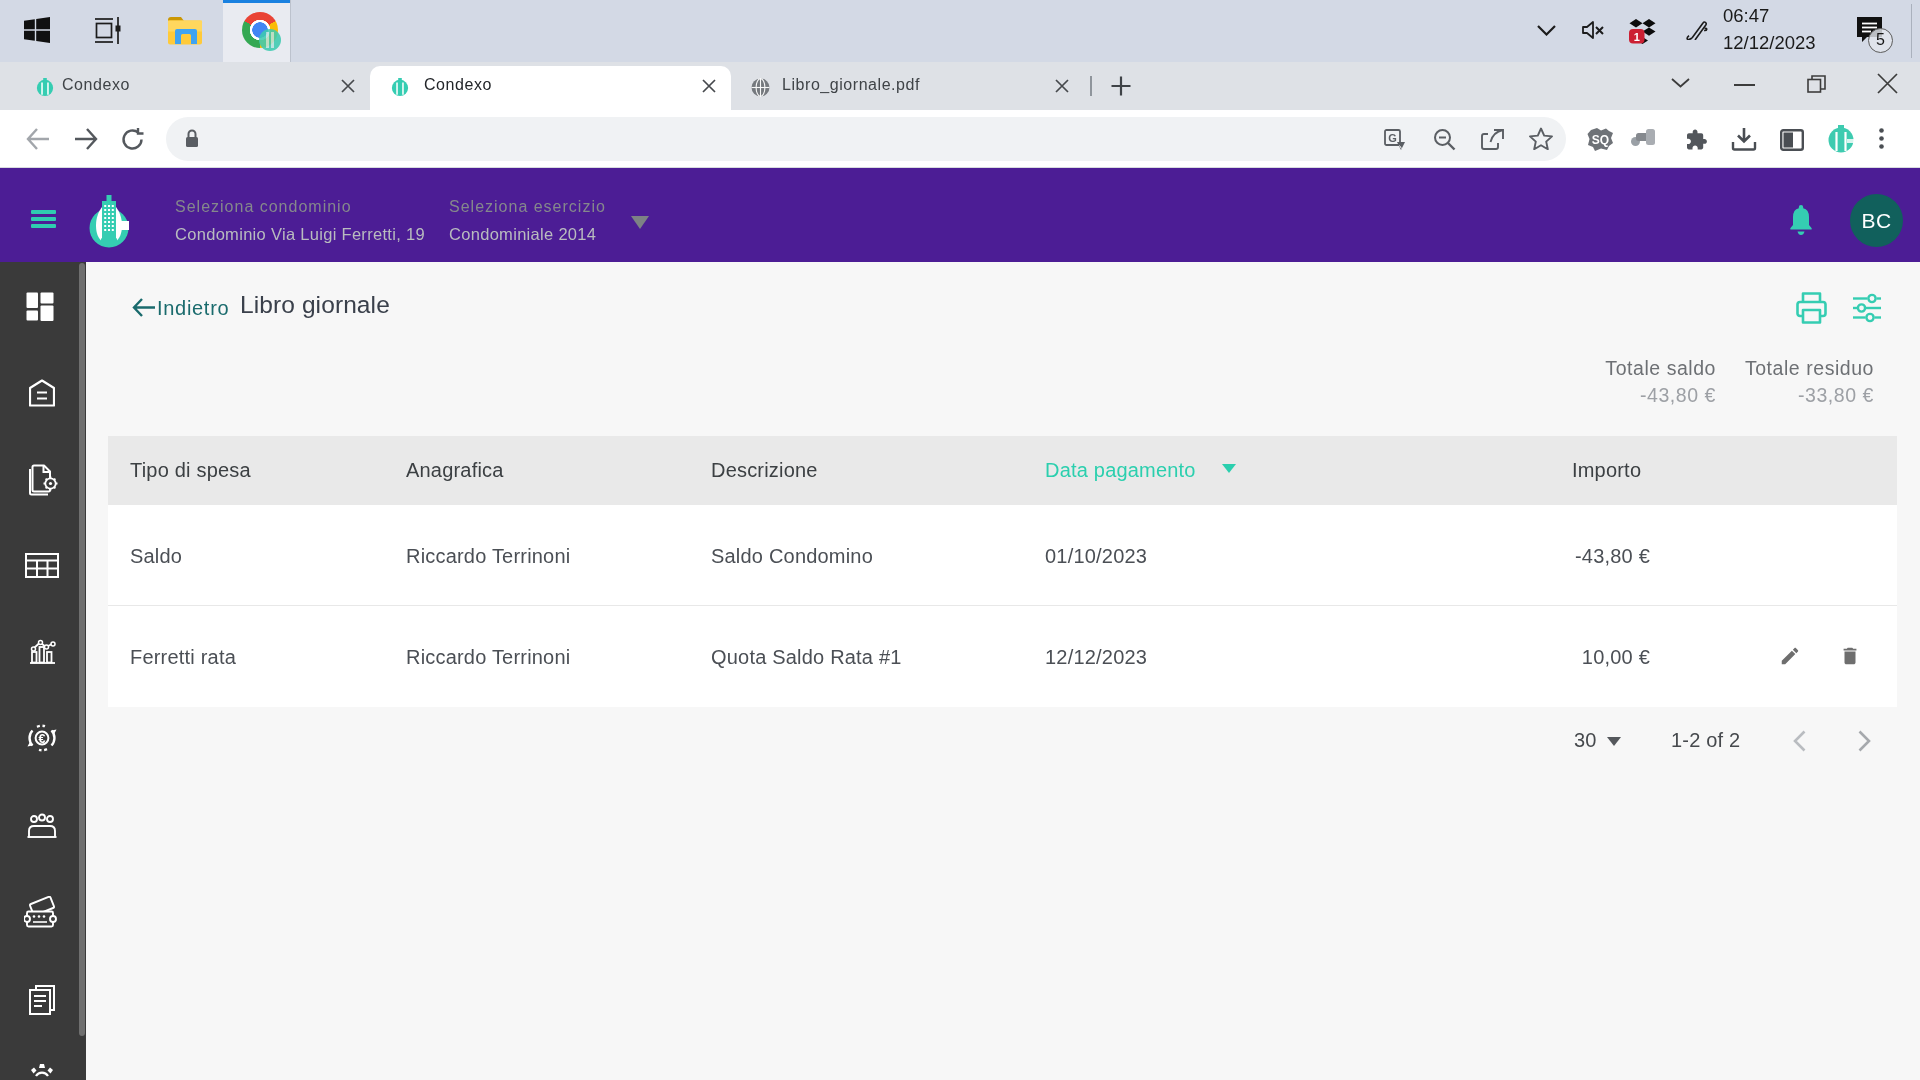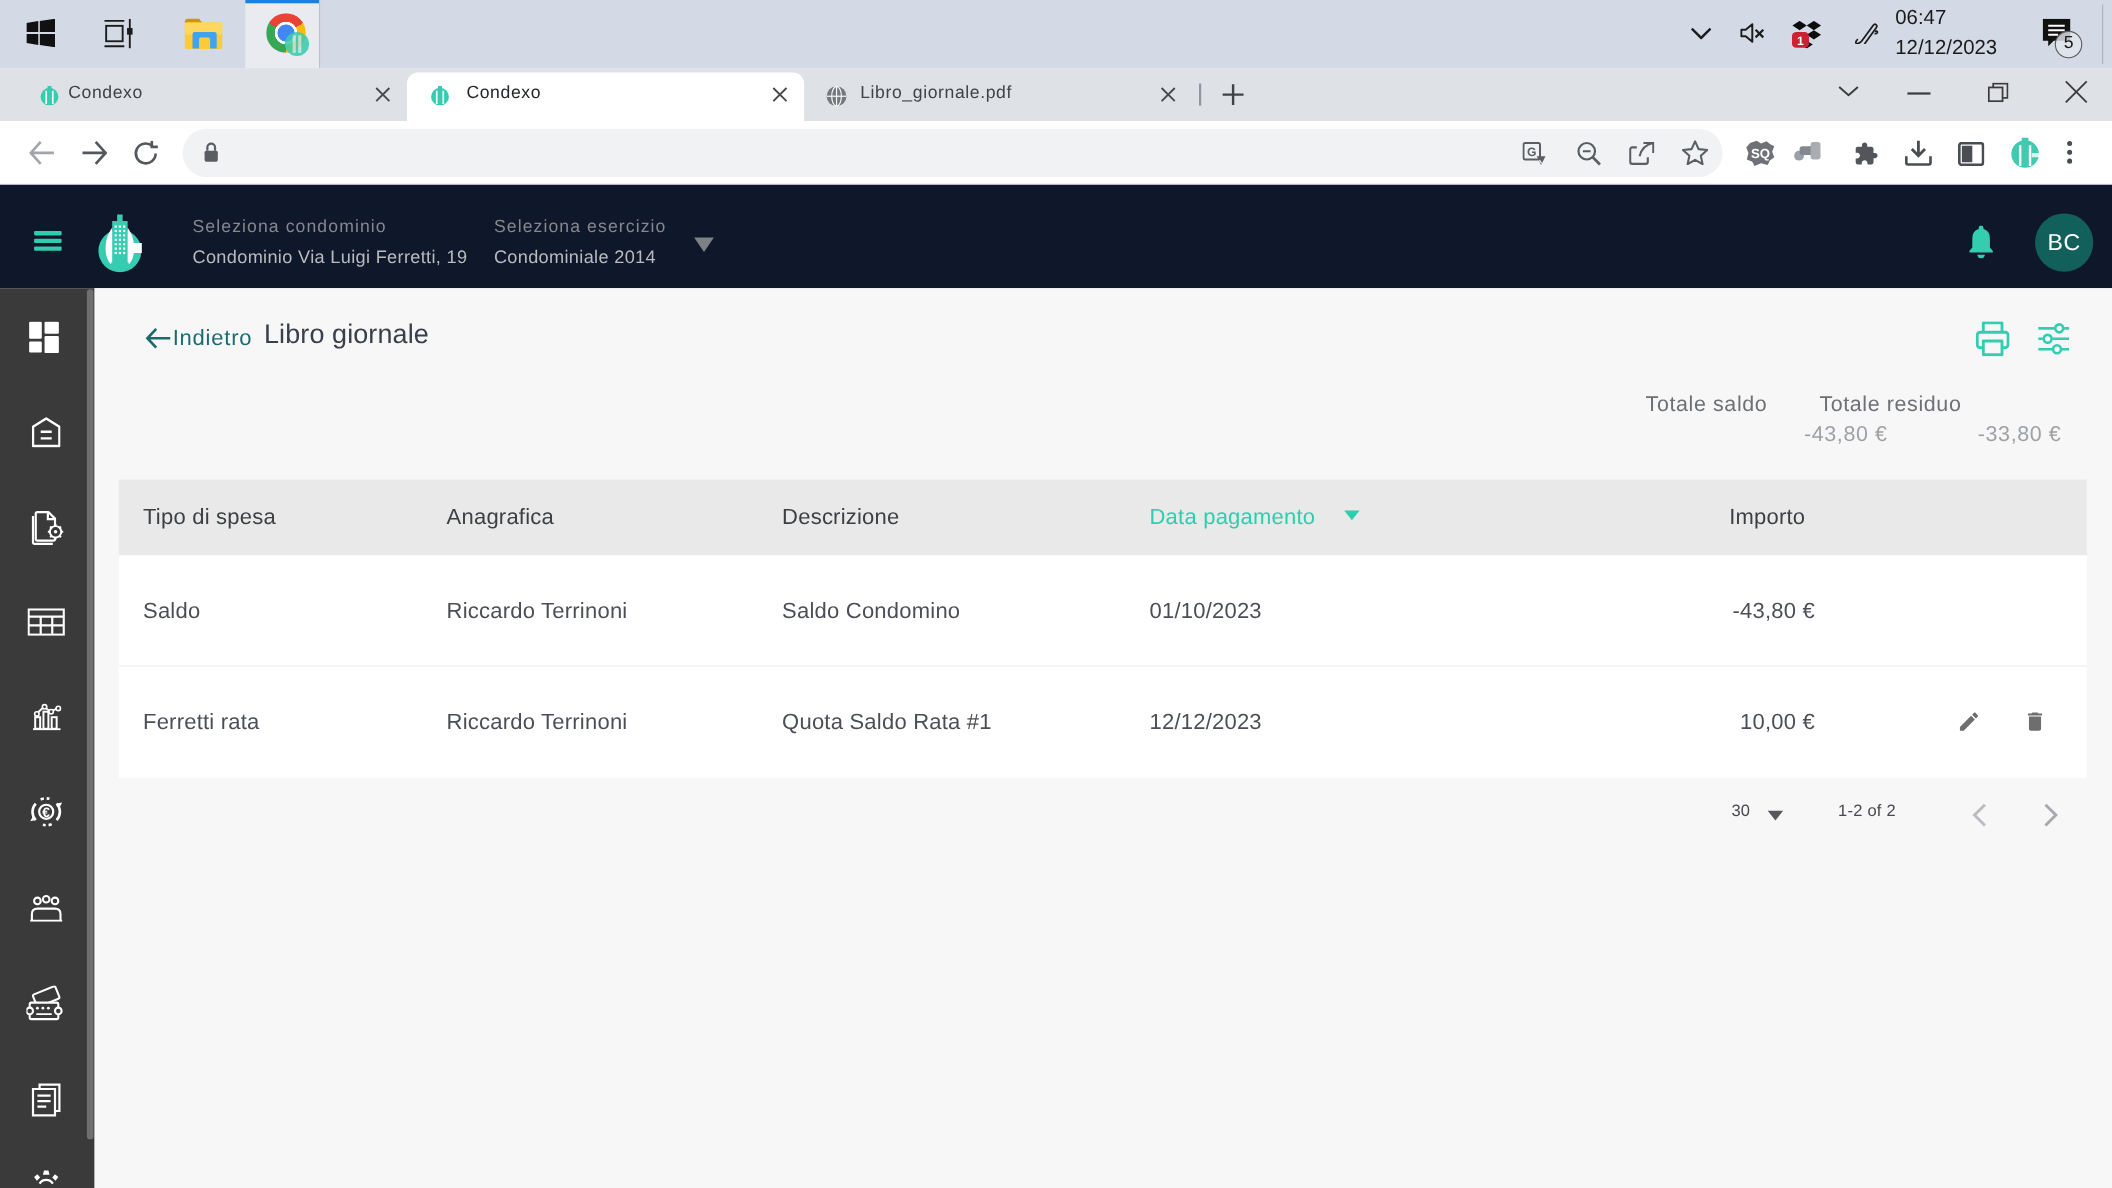--- a/index.html
+++ b/index.html
@@ -34,7 +34,7 @@
 #urltext{position:absolute;left:212px;top:18px;font-size:20px;color:#2b2e32;letter-spacing:.5px;white-space:nowrap}
 #urltext span{color:#565a60}
 
-#appheader{position:absolute;left:0;top:168px;width:1920px;height:94px;background:#0f172a}
+#appheader{position:absolute;left:0;top:168px;width:1920px;height:94px;background:#4c1d95}
 .ham{position:absolute;left:31px;width:25px;height:3.6px;background:#2fccb0;border-radius:1px}
 .sellabel{position:absolute;font-size:16px;color:#85888c;letter-spacing:1px;white-space:nowrap}
 .selvalue{position:absolute;font-size:16.5px;color:#b9bcbf;letter-spacing:.3px;white-space:nowrap}

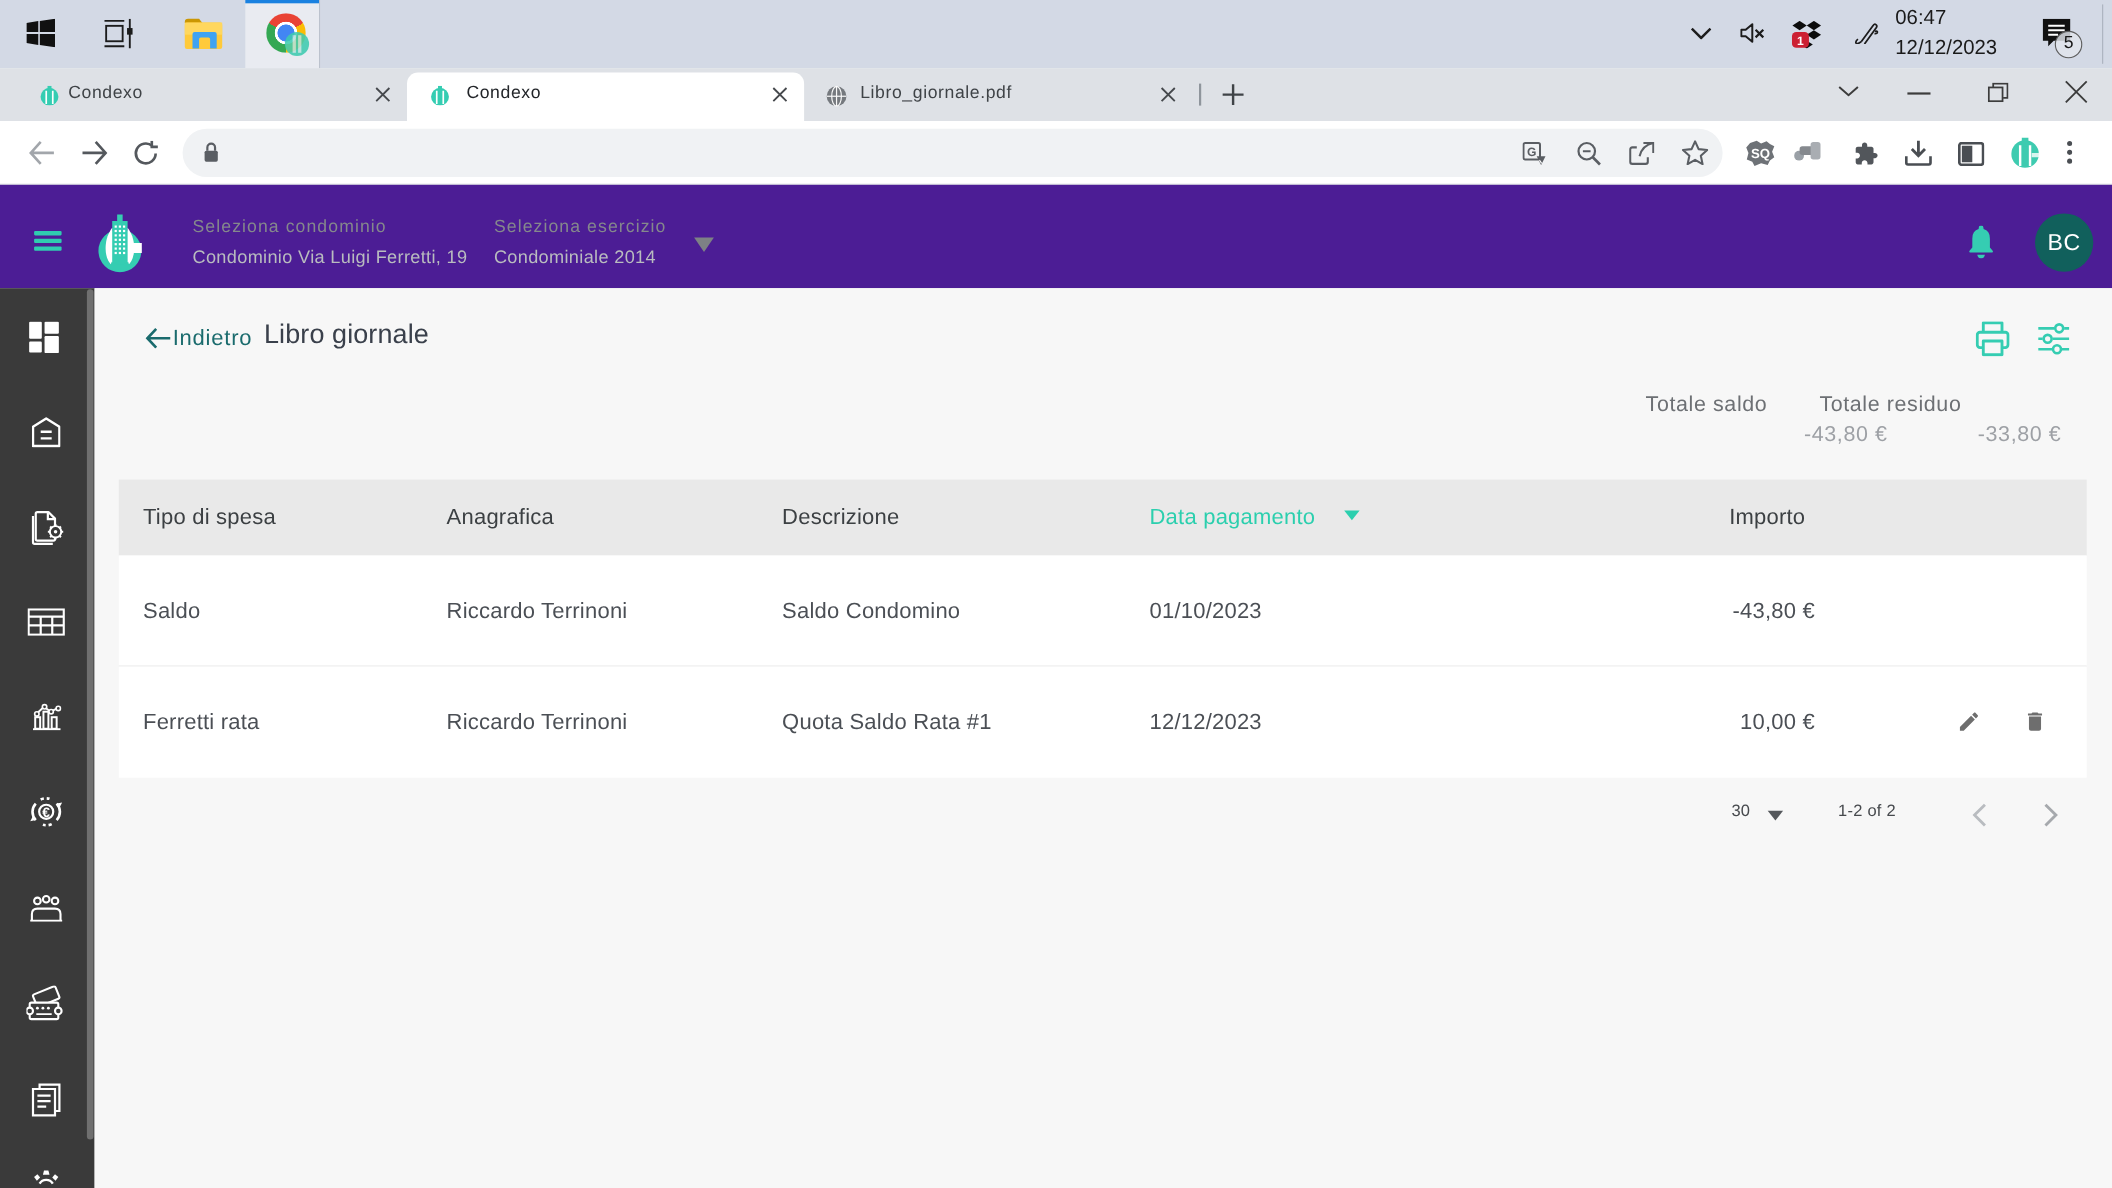--- a/index.html
+++ b/index.html
@@ -50,7 +50,7 @@
 .t{position:absolute;white-space:nowrap}
 #pagetitle{font-size:24.5px;color:#3a404b;letter-spacing:.1px}
 .indietro{font-size:20px;color:#1a6b6d;letter-spacing:.7px}
-.totlabel{font-size:19.5px;color:#6d7074;letter-spacing:.55px;text-align:left;width:220px}
+.totlabel{font-size:19.5px;color:#6d7074;letter-spacing:.55px;text-align:right;width:220px}
 .totval{font-size:19.5px;color:#9da0a5;letter-spacing:.55px;text-align:right;width:220px}
 #thead{position:absolute;left:22px;top:174px;width:1789px;height:69px;background:#e9e9e9}
 .th{position:absolute;font-size:20px;font-weight:normal;color:#3c4043;letter-spacing:.2px;top:197px}

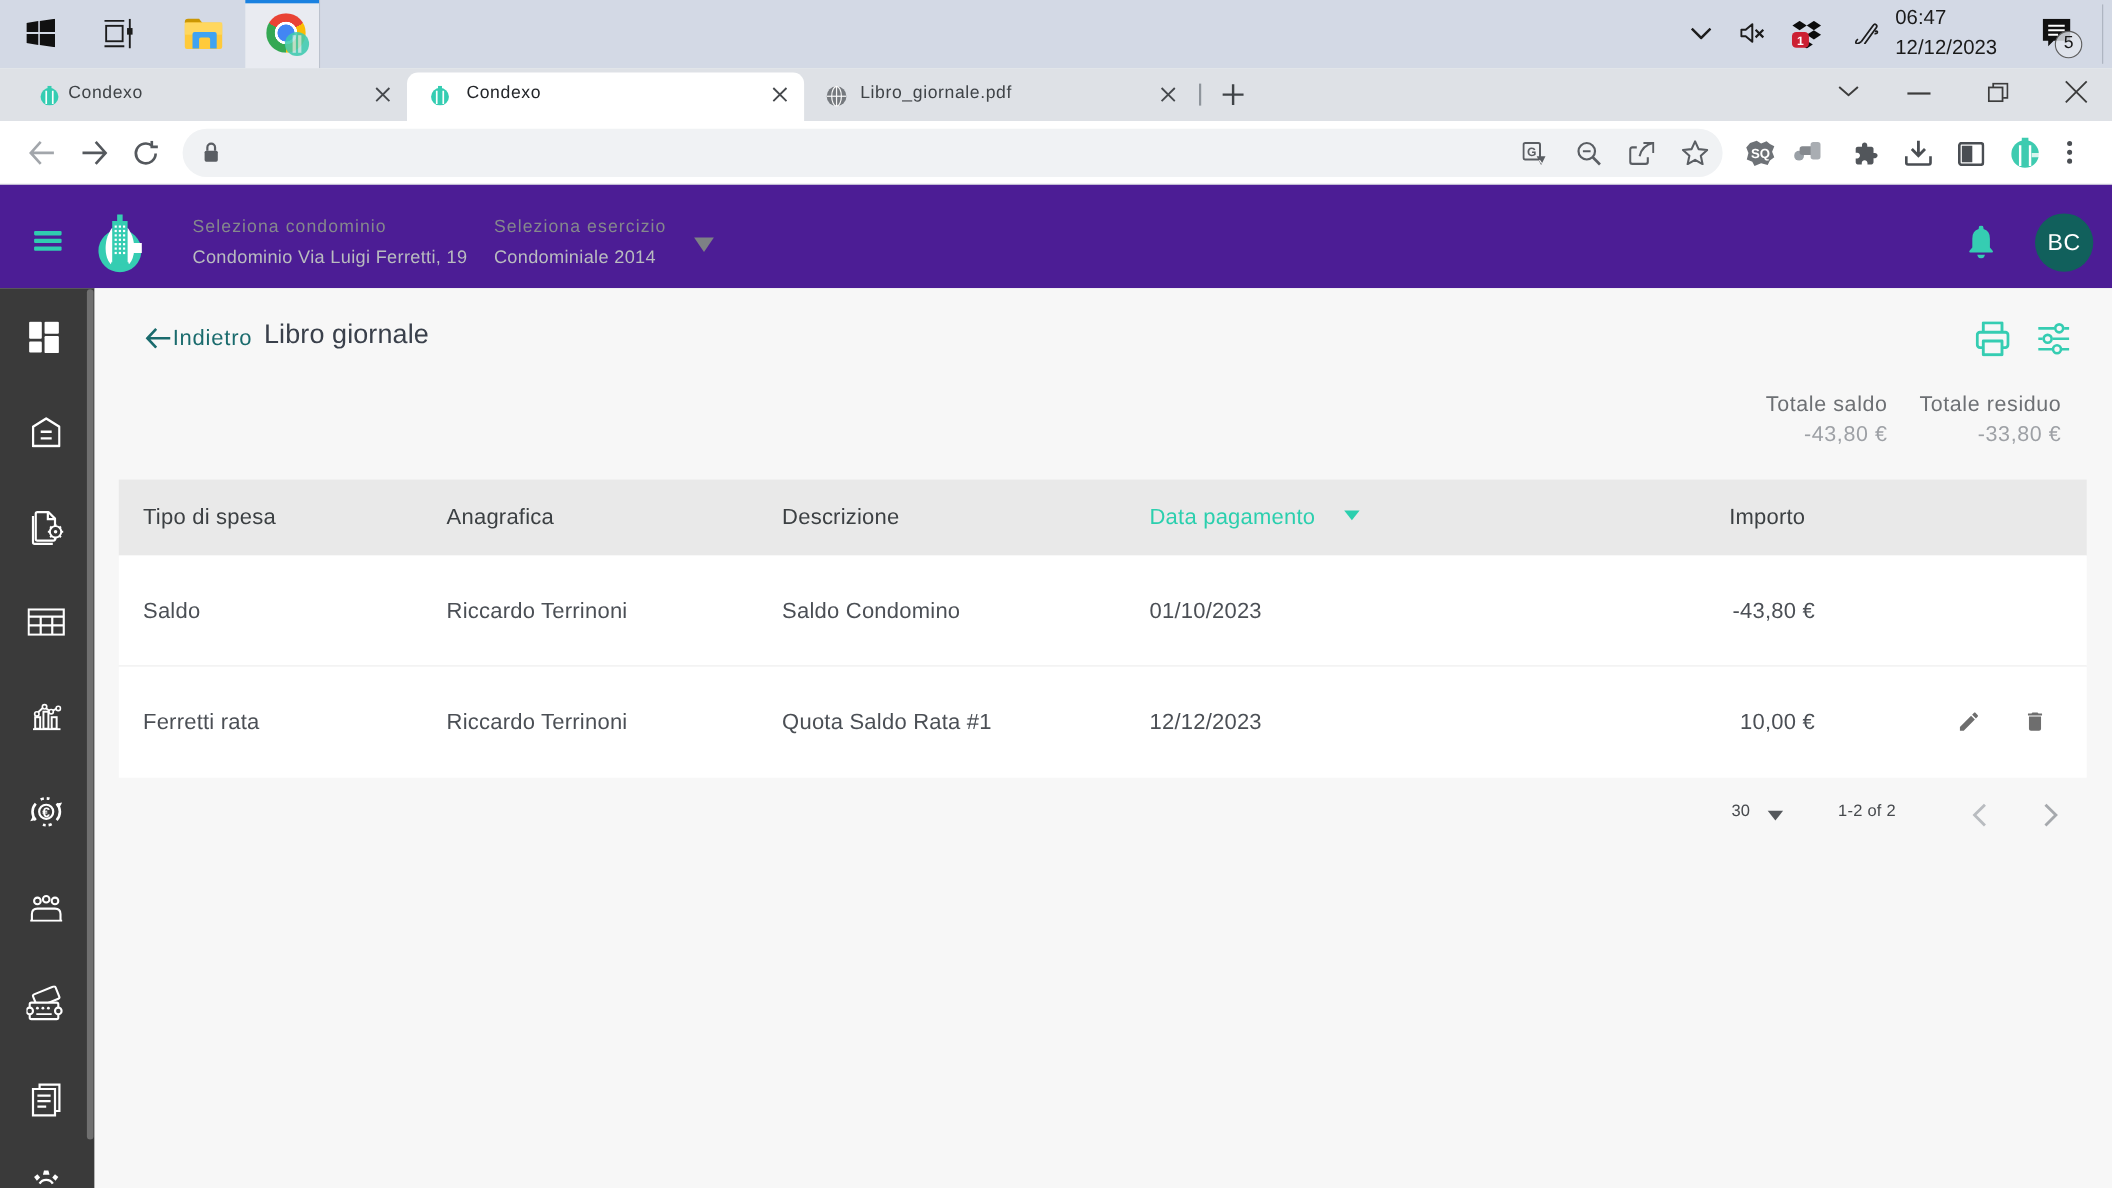--- a/index.html
+++ b/index.html
@@ -58,7 +58,7 @@
 #row2{position:absolute;left:22px;top:344px;width:1789px;height:101px;background:#fff}
 .td{position:absolute;font-size:20px;color:#4b4f55;letter-spacing:.2px}
 .tdr{text-align:right;width:200px}
-.pgtxt{position:absolute;font-size:15px;color:#46494d;letter-spacing:.2px}
+.pgtxt{position:absolute;font-size:20px;color:#46494d;letter-spacing:.2px}
 #dptri{position:absolute;left:1136px;top:202px;width:0;height:0;border-left:7px solid transparent;border-right:7px solid transparent;border-top:9px solid #2bcfae}
 #pgtri{position:absolute;left:1521px;top:475px;width:0;height:0;border-left:7px solid transparent;border-right:7px solid transparent;border-top:9px solid #55585c}
 </style>

